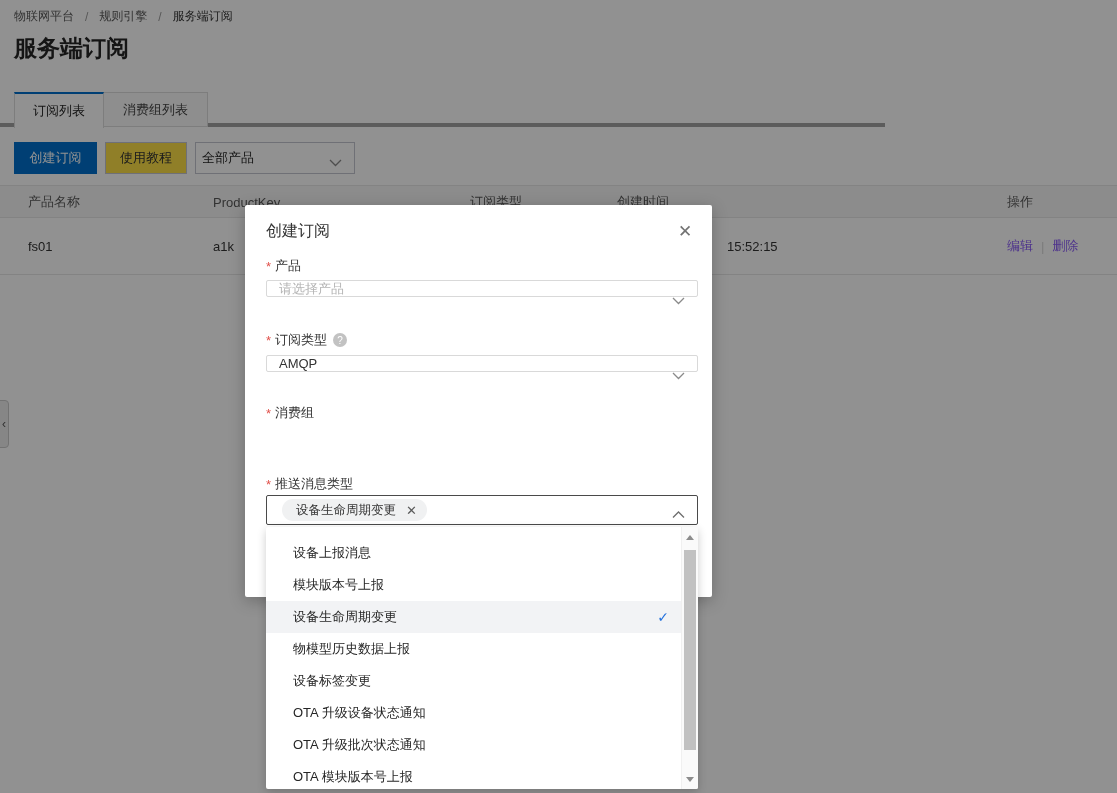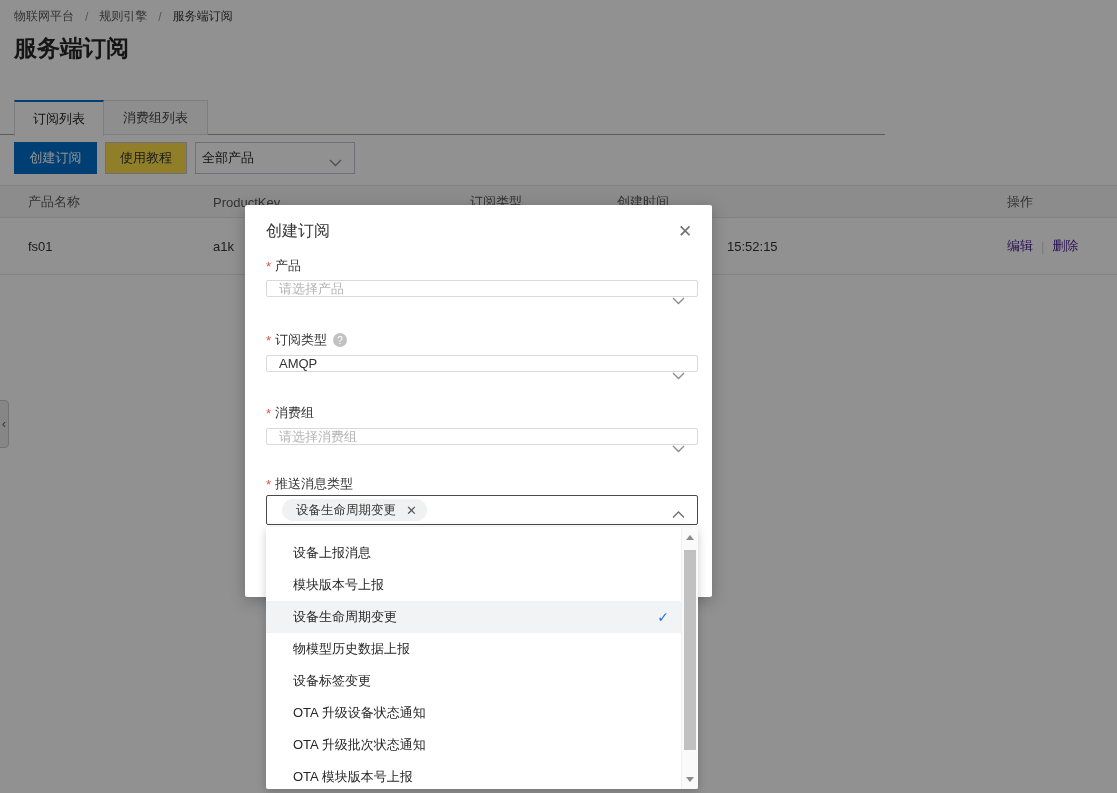--- a/index.html
+++ b/index.html
@@ -15,7 +15,7 @@
   .crumb-sep{color:#9a9a9a;}
   .crumb-current{color:#333;}
   .page-title{position:absolute; left:14px; top:33px; font-size:23px; font-weight:bold; color:#262626;}
-  .tabbar{position:absolute; left:0; top:100px; width:885px; height:35px; border-bottom:1px solid #a3a3a3; box-sizing:border-box;}
+  .tabbar{position:absolute; left:0; top:92px; width:885px; height:35px; border-bottom:4px solid #a3a3a3; box-sizing:border-box;}
   .tab{position:absolute; top:0; box-sizing:border-box; display:flex; align-items:center; justify-content:center; font-size:13px; cursor:pointer;}
   .tab-active{left:14px; width:90px; height:36px; background:#fff; border:1px solid #dcdcdc; border-bottom:none; border-top:2px solid #0070cc; color:#262626; z-index:2;}
   .tab-inactive{left:103px; width:105px; height:35px; background:#fafafa; border:1px solid #dcdcdc; color:#444;}

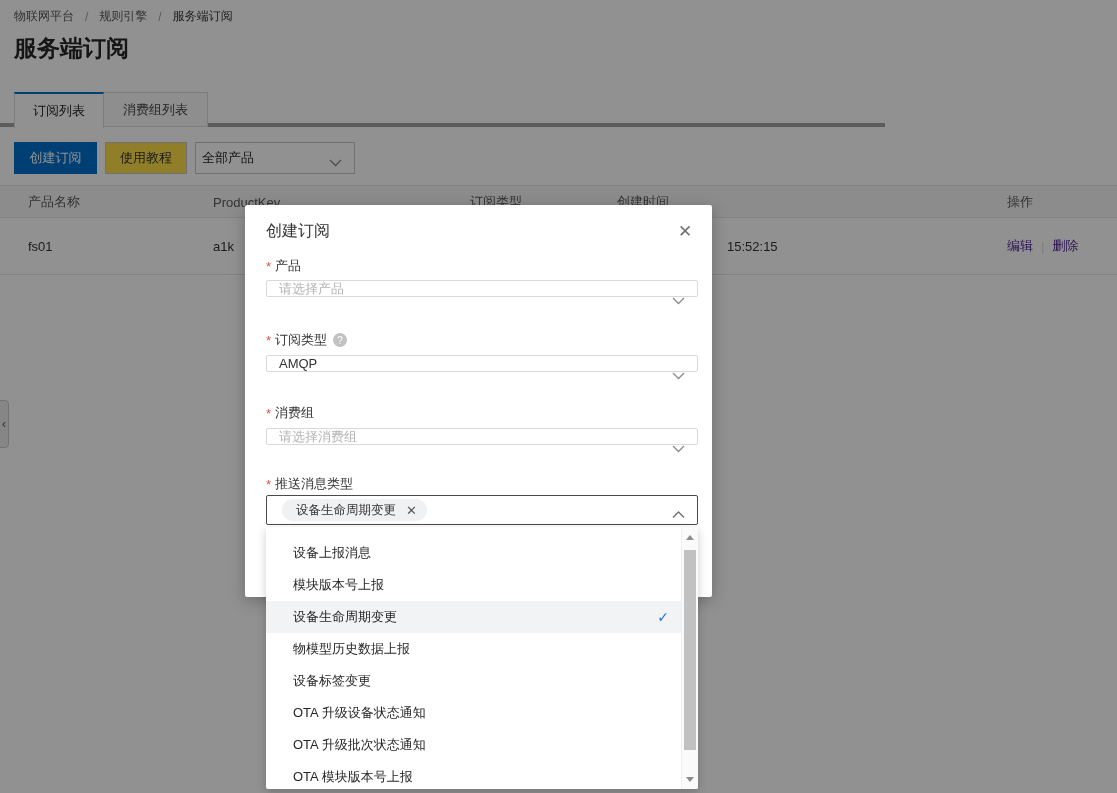--- a/index.html
+++ b/index.html
@@ -29,7 +29,7 @@
   .trow{position:absolute; left:0; top:218px; width:1117px; height:57px; background:#fff; border-bottom:1px solid #e6e6e6; box-sizing:border-box;}
   .td{position:absolute; top:50%; transform:translateY(-50%); color:#333; font-size:13px; white-space:nowrap;}
   .row-actions{position:absolute; left:1007px; top:50%; transform:translateY(-50%); display:flex; align-items:center; gap:8px; white-space:nowrap;}
-  .link{color:#4c1d95; cursor:pointer; font-size:13px;}
+  .link{color:#8b5cf6; cursor:pointer; font-size:13px;}
   .act-sep{color:#d8d8d8;}
   .col-name{left:28px;} .col-key{left:213px;} .col-type{left:470px;} .col-time{left:617px;} .col-ops{left:1007px;}
   .td-time{left:727px;}

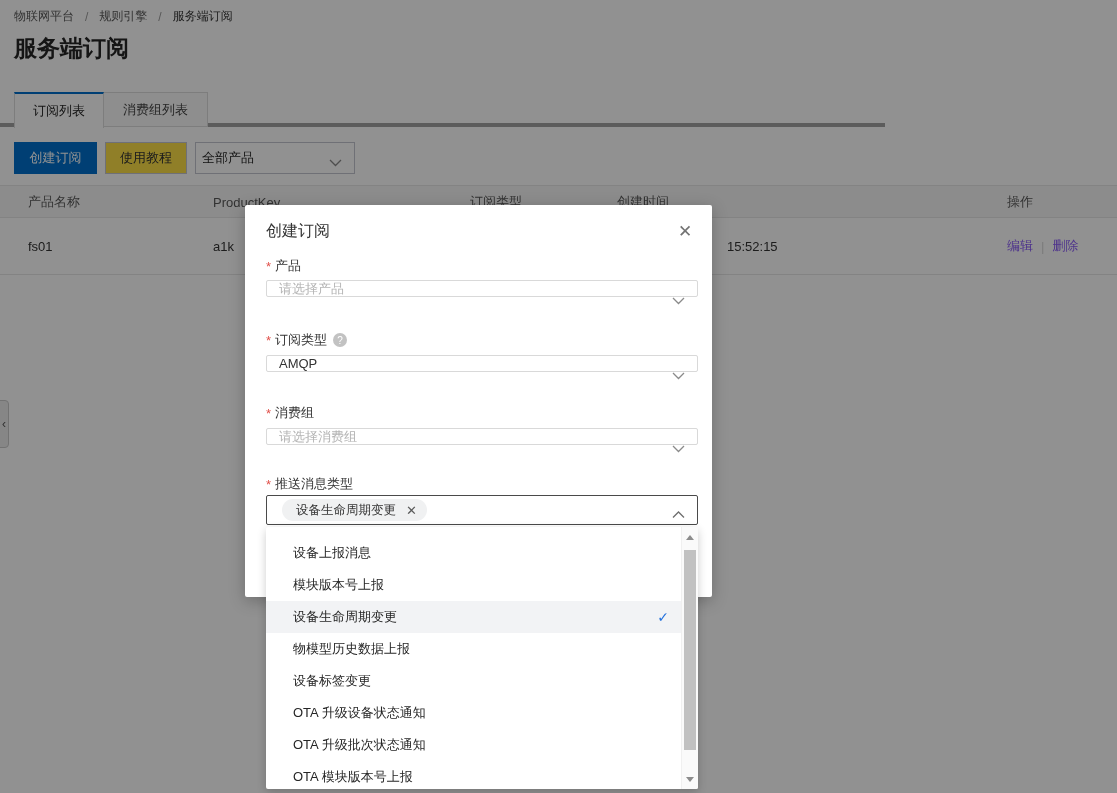--- a/index.html
+++ b/index.html
@@ -155,14 +155,6 @@
       <span class="req">*</span>
       <span>消费组</span>
     </div>
-    <div class="f-select" style="top:223px;">
-      <span class="placeholder">请选择消费组</span>
-      <span class="chev">
-        <svg width="13" height="8" viewBox="0 0 13 8">
-            <polyline points="1,1 6.5,6.5 12,1" fill="none" stroke="#8a8a8a" stroke-width="1.3"></polyline>
-          </svg>
-      </span>
-    </div>
 
     <div class="f-label" style="top:270px;">
       <span class="req">*</span>

